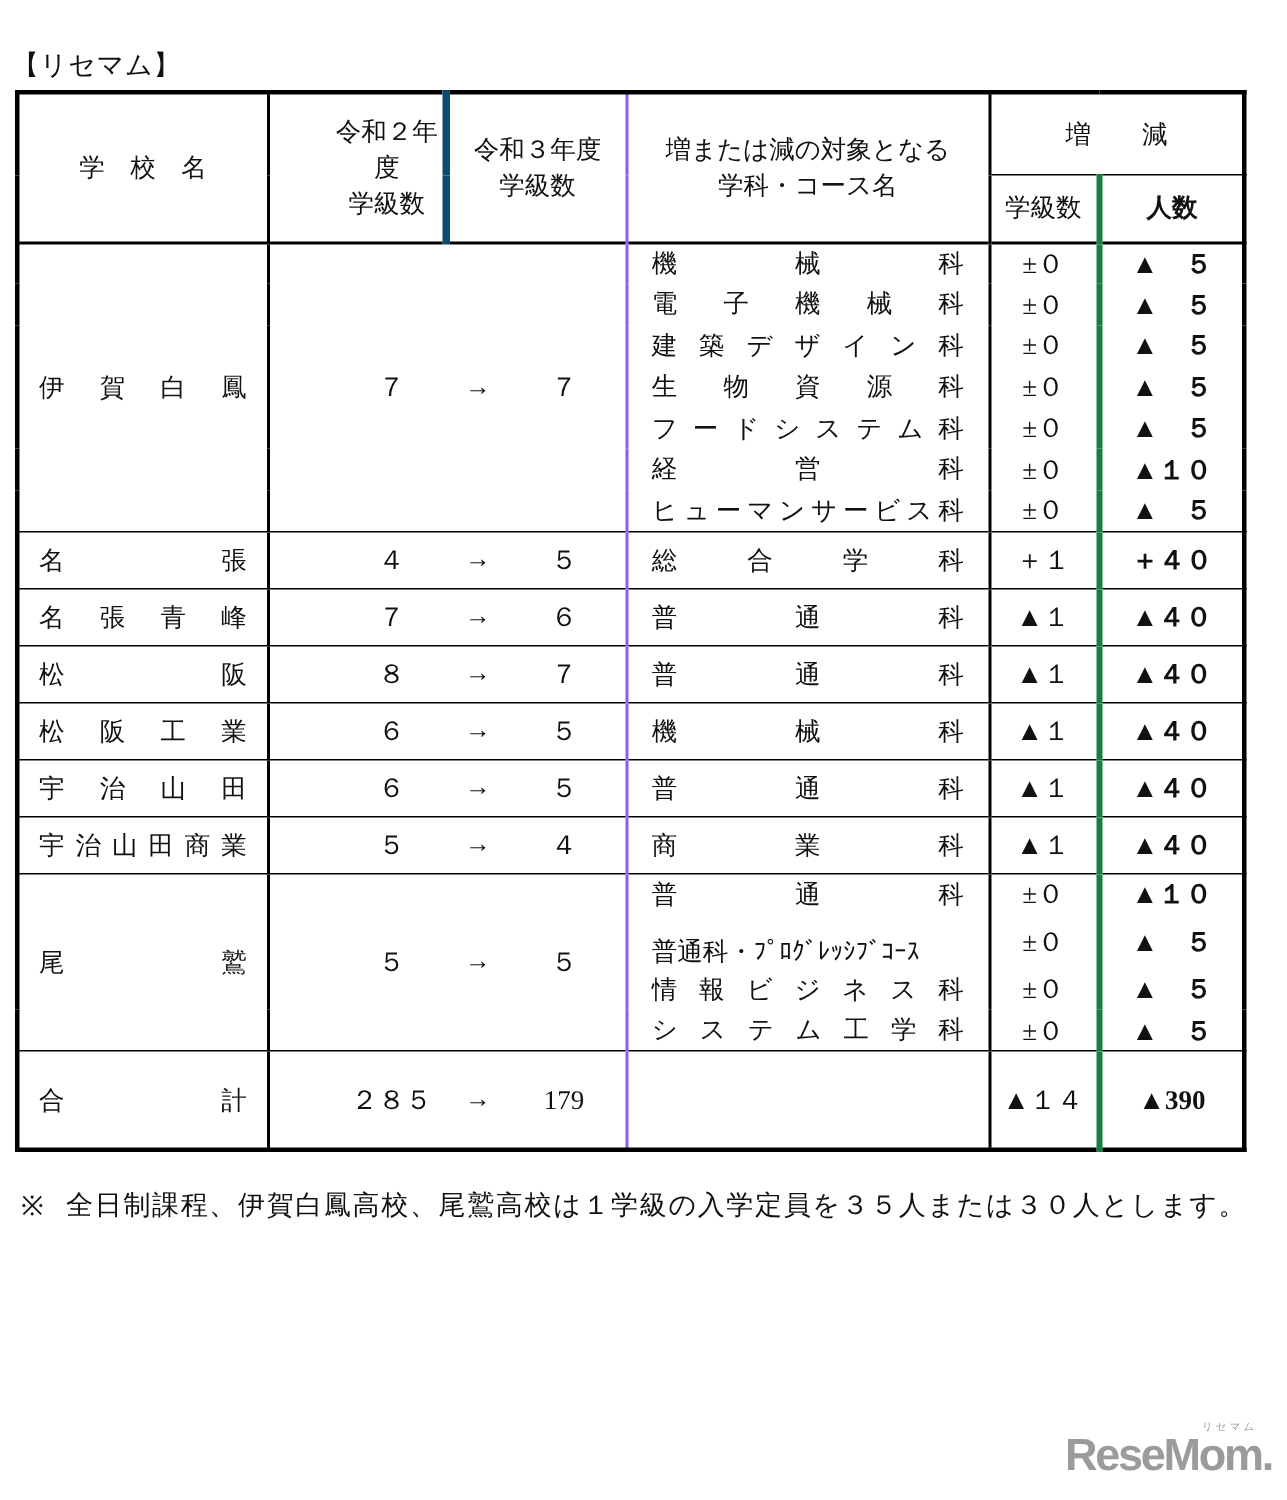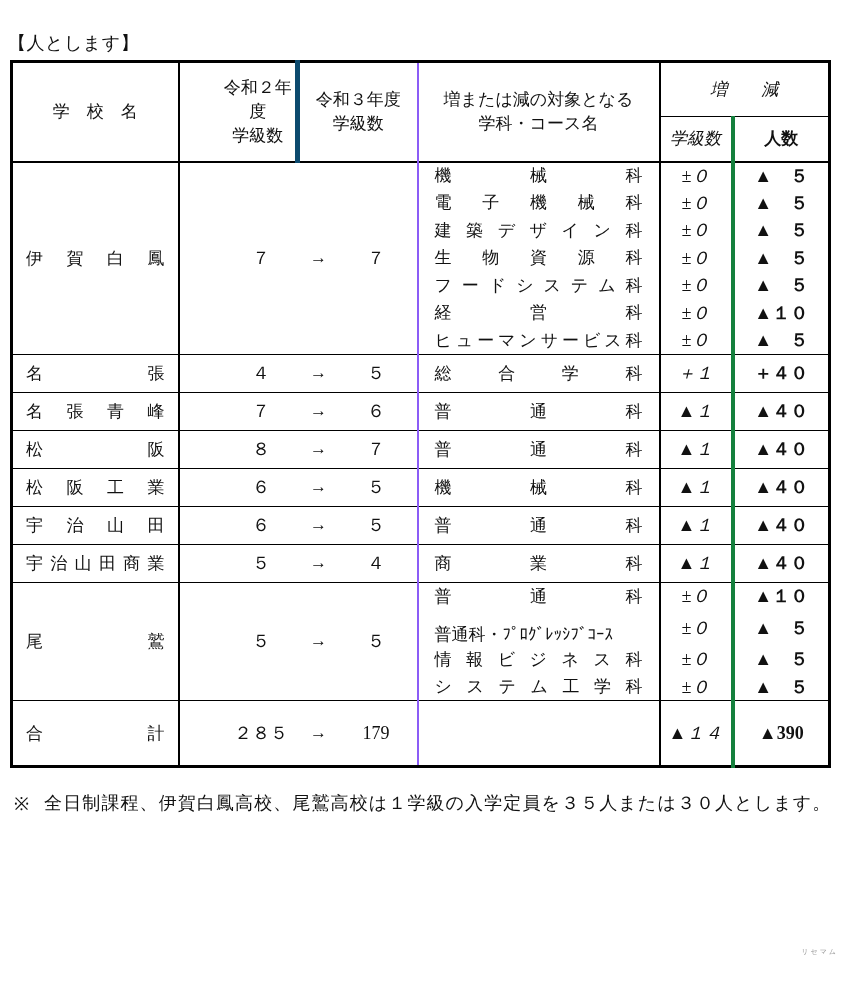--- a/index.html
+++ b/index.html
@@ -61,7 +61,7 @@
 </head>
 <body>
 
-<div class="title">【人とします】</div>
+<div class="title">【リセマム】</div>
 
 <table>
   <colgroup>

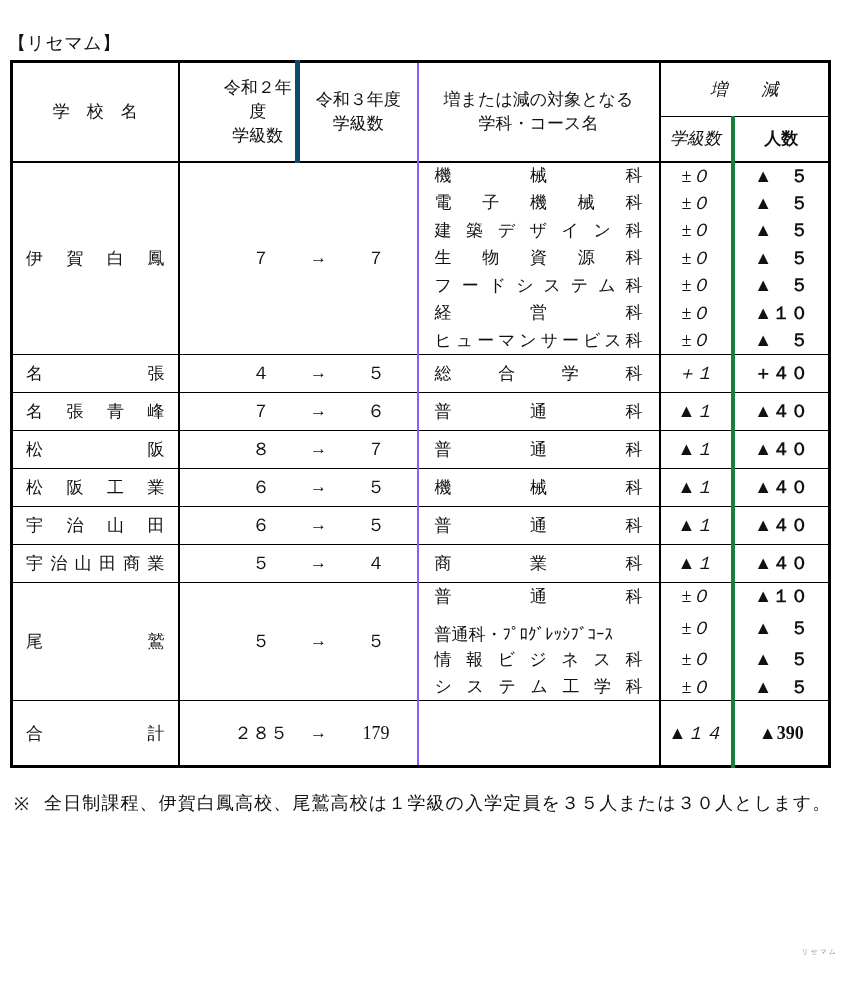--- a/index.html
+++ b/index.html
@@ -28,7 +28,7 @@
   .c2 { border-left:2px solid #000;padding-left:41px; }
   .c3 { border-left:5px solid #0c4a6e; }
   .c4 { border-left:2px solid #8b5cf6; }
-  .c5 { border-left:2px solid #000;font-style:italic; }
+  .c5 { border-left:2px solid #000; }
   .c6 { border-left:4px solid #15803d;font-weight:bold; }
   tbody tr.start td { border-top:1px solid #000; }
   tbody tr.sub    { height:27.5px; }

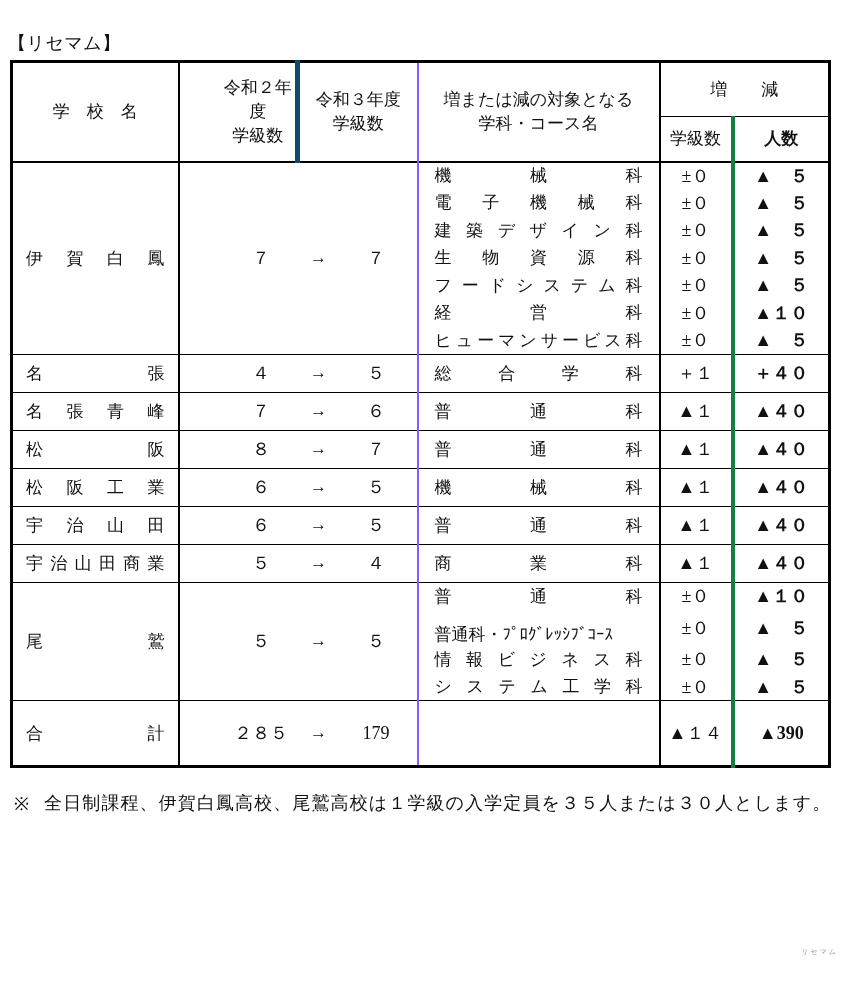--- a/index.html
+++ b/index.html
@@ -451,6 +451,7 @@
 
 <div class="logo" style="color: rgb(155, 155, 155);">
   <span class="ruby">リセマム</span>
+  <span class="word">ReseMom.</span>
 </div>
 
 </body></html>

